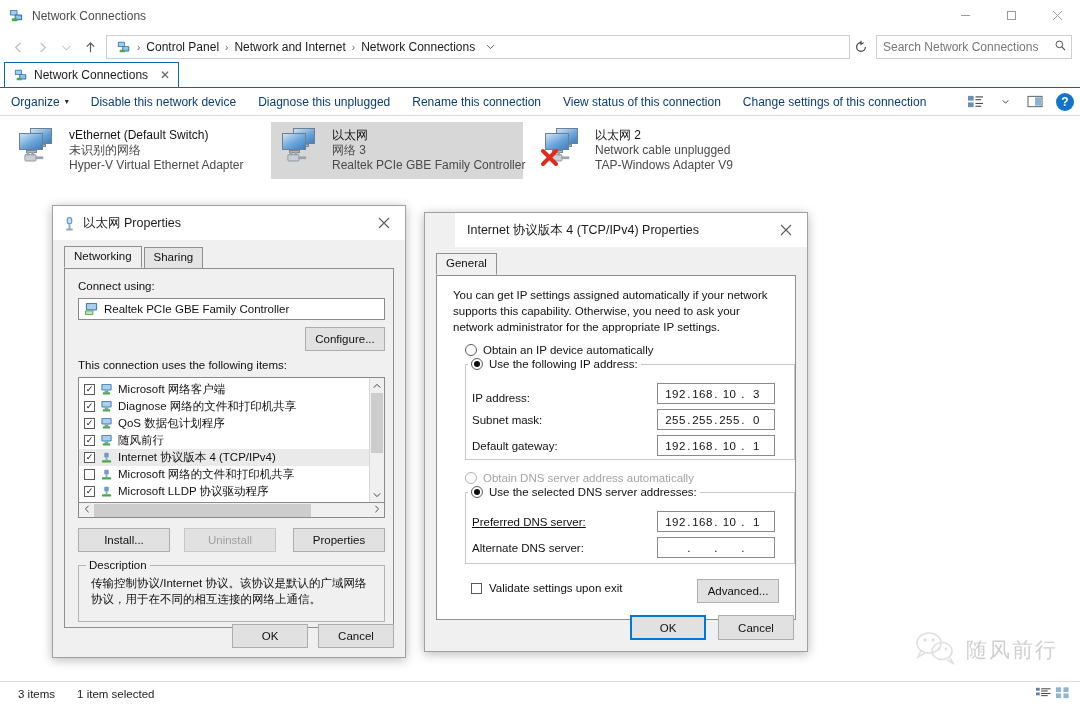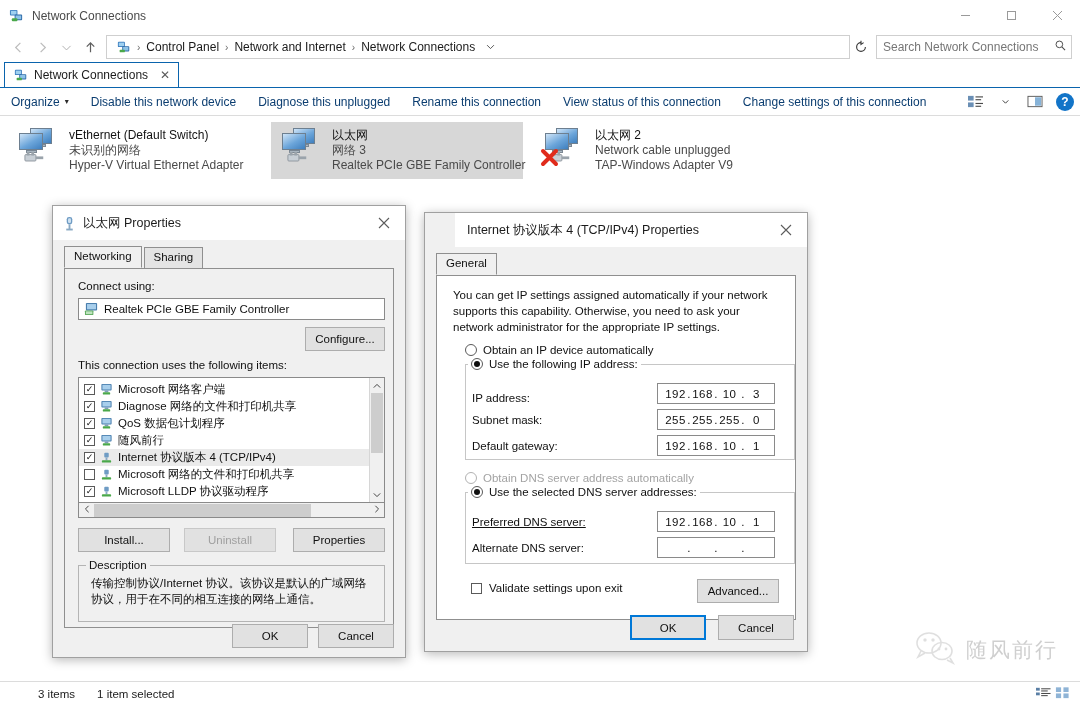--- a/index.html
+++ b/index.html
@@ -160,7 +160,7 @@
   .statusbar { position:absolute; left:0; right:0; bottom:0; height:24px;
                border-top:1px solid #dcdcdc; background:#fff; display:flex;
                align-items:center; font-size:11.5px; color:#1b1b1b; }
-  .statusbar .s1 { padding-left:28px;margin-left:10px; }
+  .statusbar .s1 { padding-left:18px; }
   .statusbar .s2 { padding-left:22px; }
   .statusbar .views { margin-left:auto; display:flex; gap:2px; padding-right:9px; }
 

